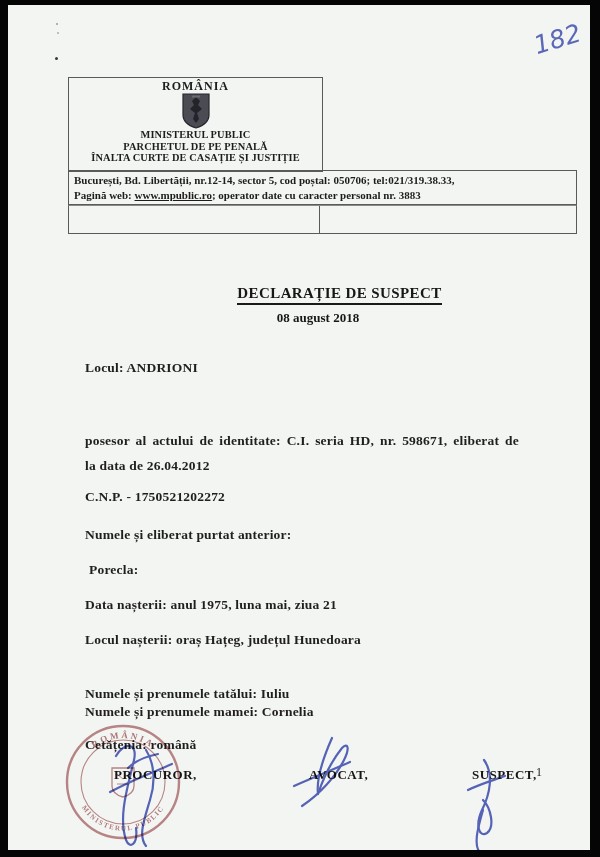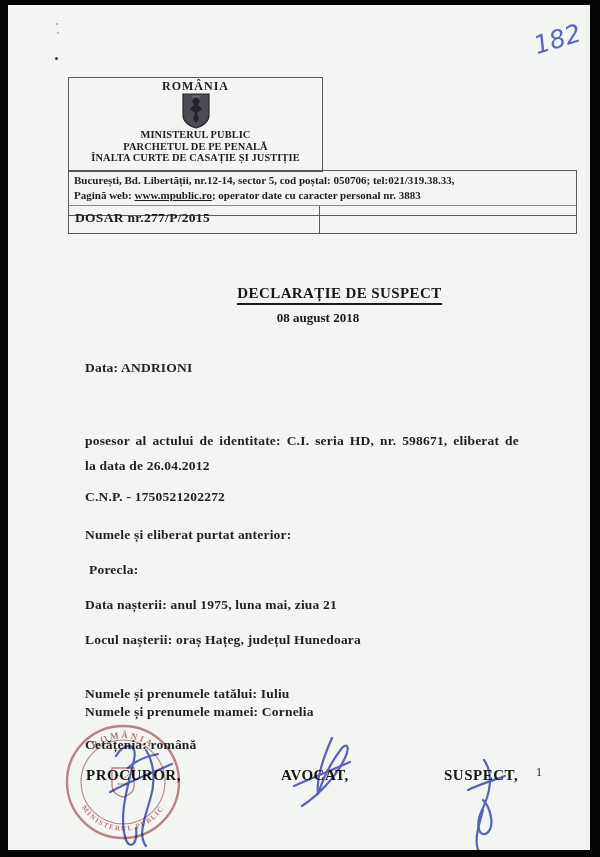--- a/index.html
+++ b/index.html
@@ -25,7 +25,7 @@
   .arms{display:block;margin:0 auto;}
   .instline{font-size:10.4px;font-weight:bold;line-height:11.5px;letter-spacing:.1px;white-space:nowrap;}
   .hbox2{
-    position:absolute;left:68px;top:170px;width:509px;height:46px;
+    position:absolute;left:68px;top:170px;width:509px;height:35px;
     border:1px solid #5a5a5a;box-sizing:border-box;
     padding:2px 0 0 5px;
     font-size:11px;font-weight:bold;line-height:15px;color:#1d1d1d;

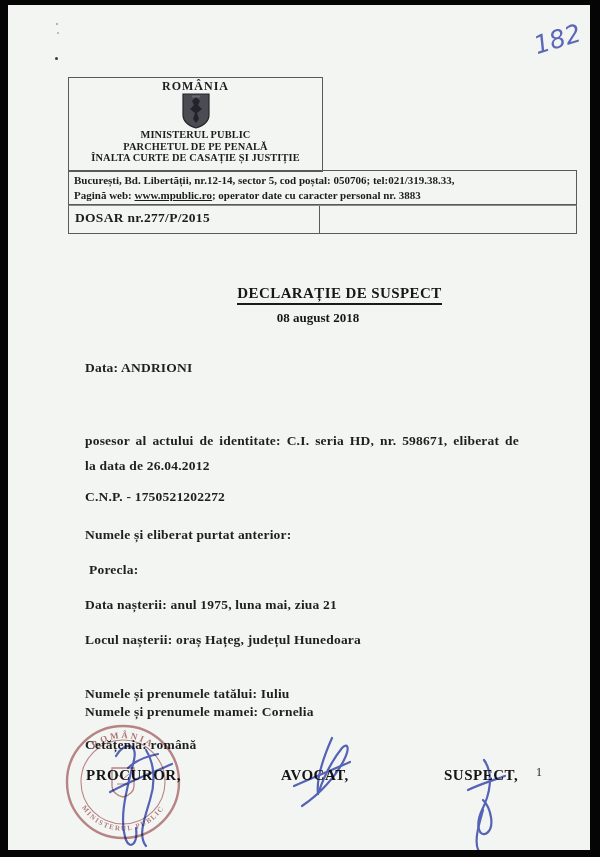--- a/index.html
+++ b/index.html
@@ -91,7 +91,6 @@
   </div>
 
   <div class="hbox3">
-    <div class="dosar">DOSAR nr.277/P/2015</div>
     <div class="divider"></div>
   </div>
 

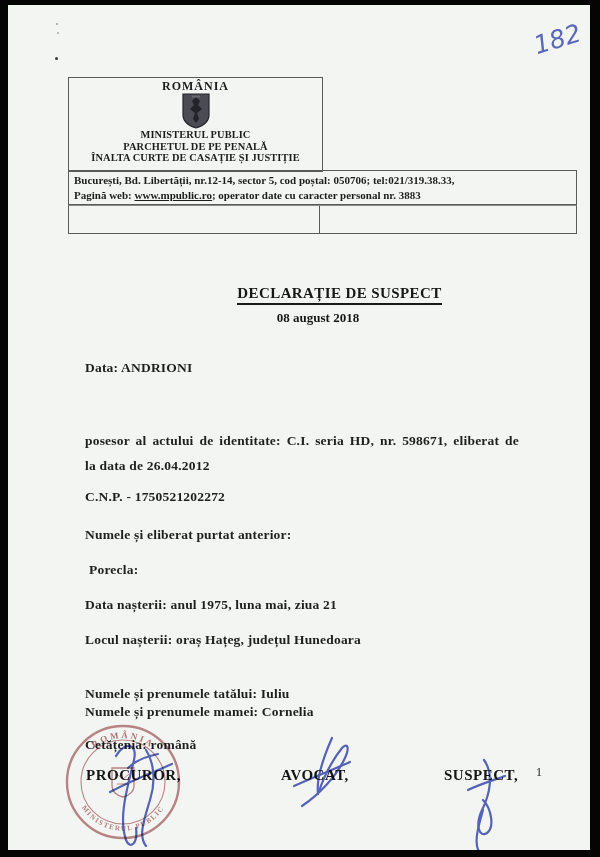--- a/index.html
+++ b/index.html
@@ -99,7 +99,7 @@
     <div class="docdate">08 august 2018</div>
   </div>
 
-  <div class="field" style="top:360px;">Data: ANDRIONI</div>
+  <div class="field" style="top:360px;">Locul: ANDRIONI</div>
   <div class="field justify" style="top:433px;">posesor al actului de identitate: C.I. seria HD, nr. 598671, eliberat de</div>
   <div class="field" style="top:458px;">la data de 26.04.2012</div>
   <div class="field" style="top:489px;">C.N.P. - 1750521202272</div>

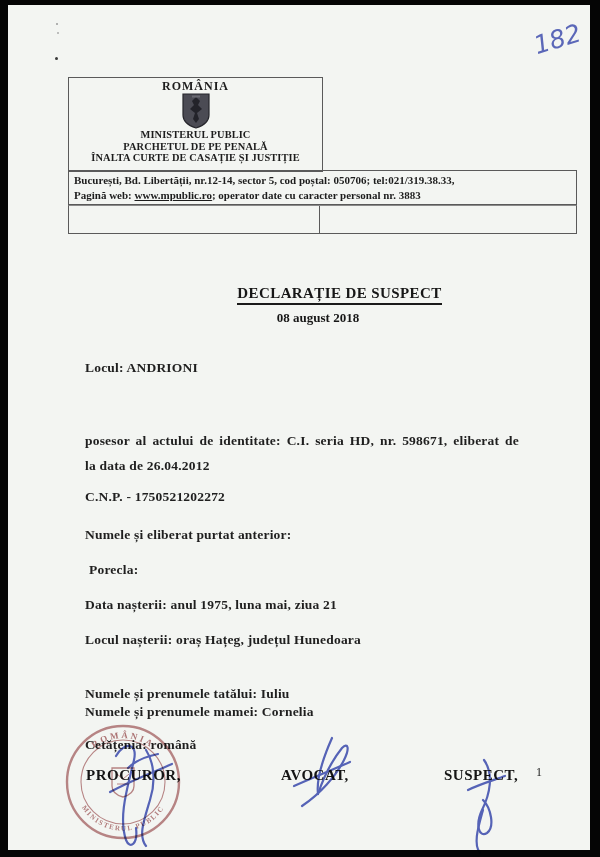--- a/index.html
+++ b/index.html
@@ -56,7 +56,7 @@
   
   .siglabel{
     position:absolute;top:767px;
-    font-size:15px;font-weight:bold;color:#151515;letter-spacing:.5px;
+    font-size:13px;font-weight:bold;color:#151515;letter-spacing:.5px;margin-left:28px;
   }
   .pagenum{position:absolute;left:536px;top:765px;font-size:12px;color:#222;}
   

